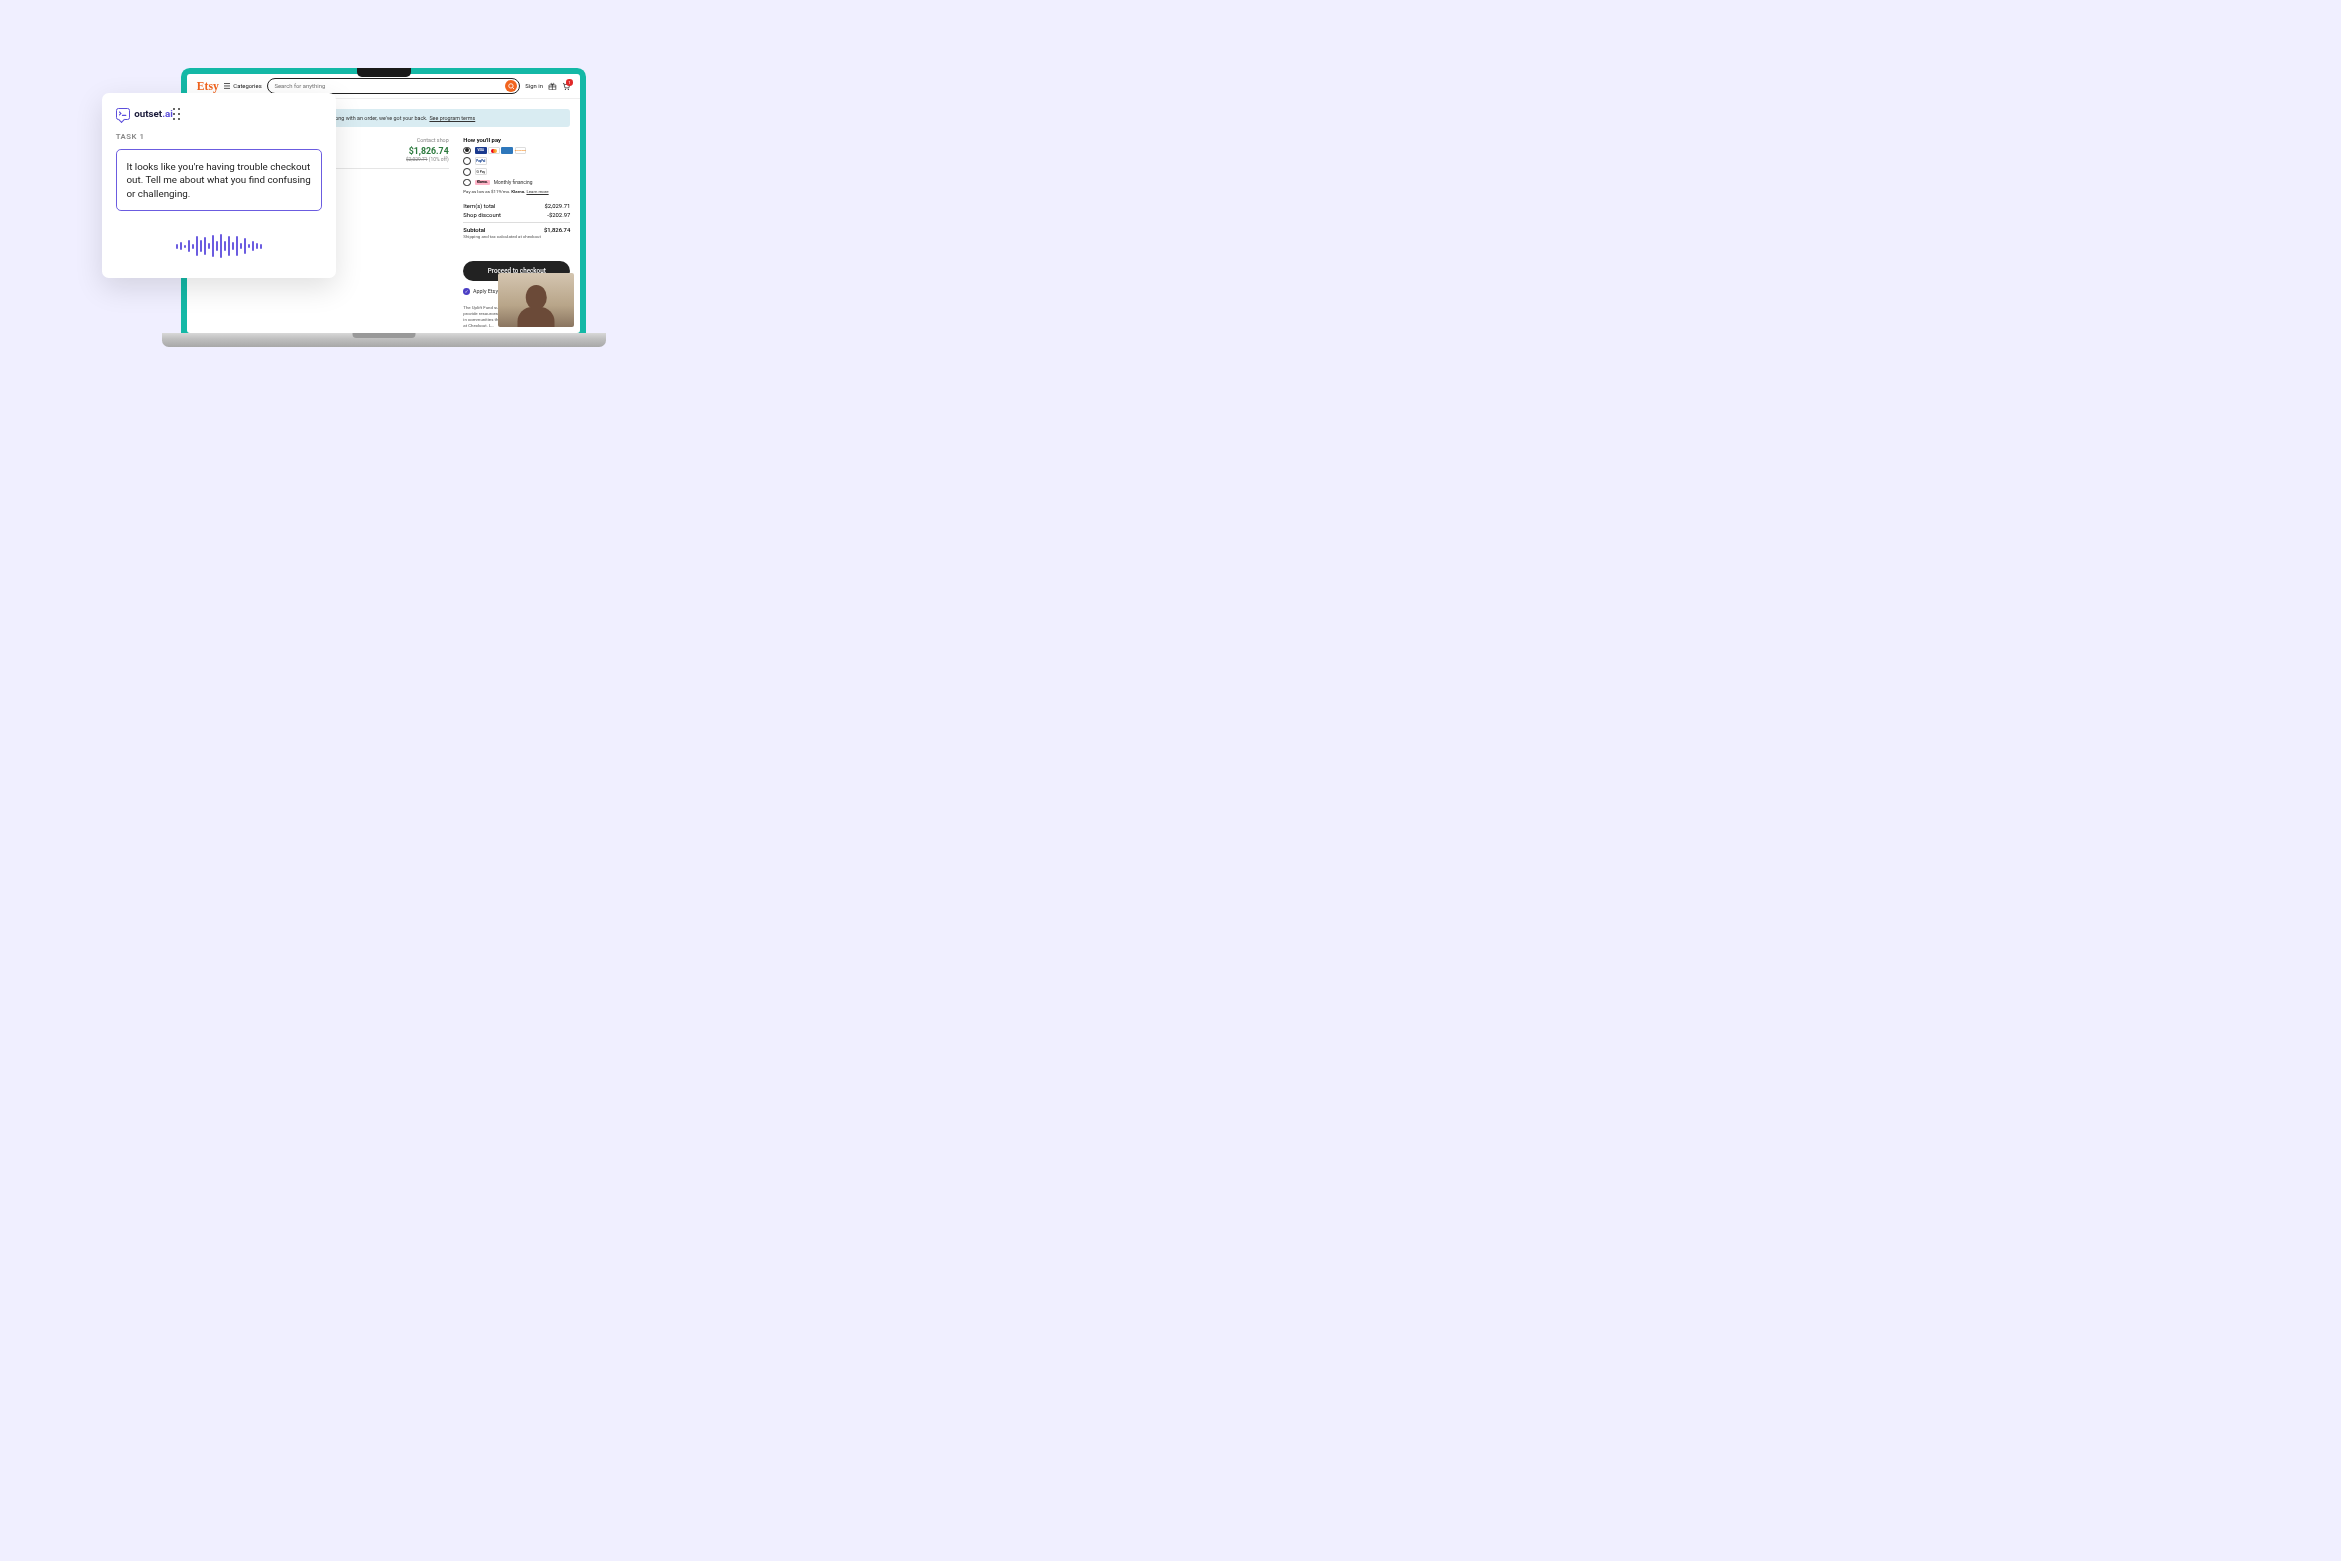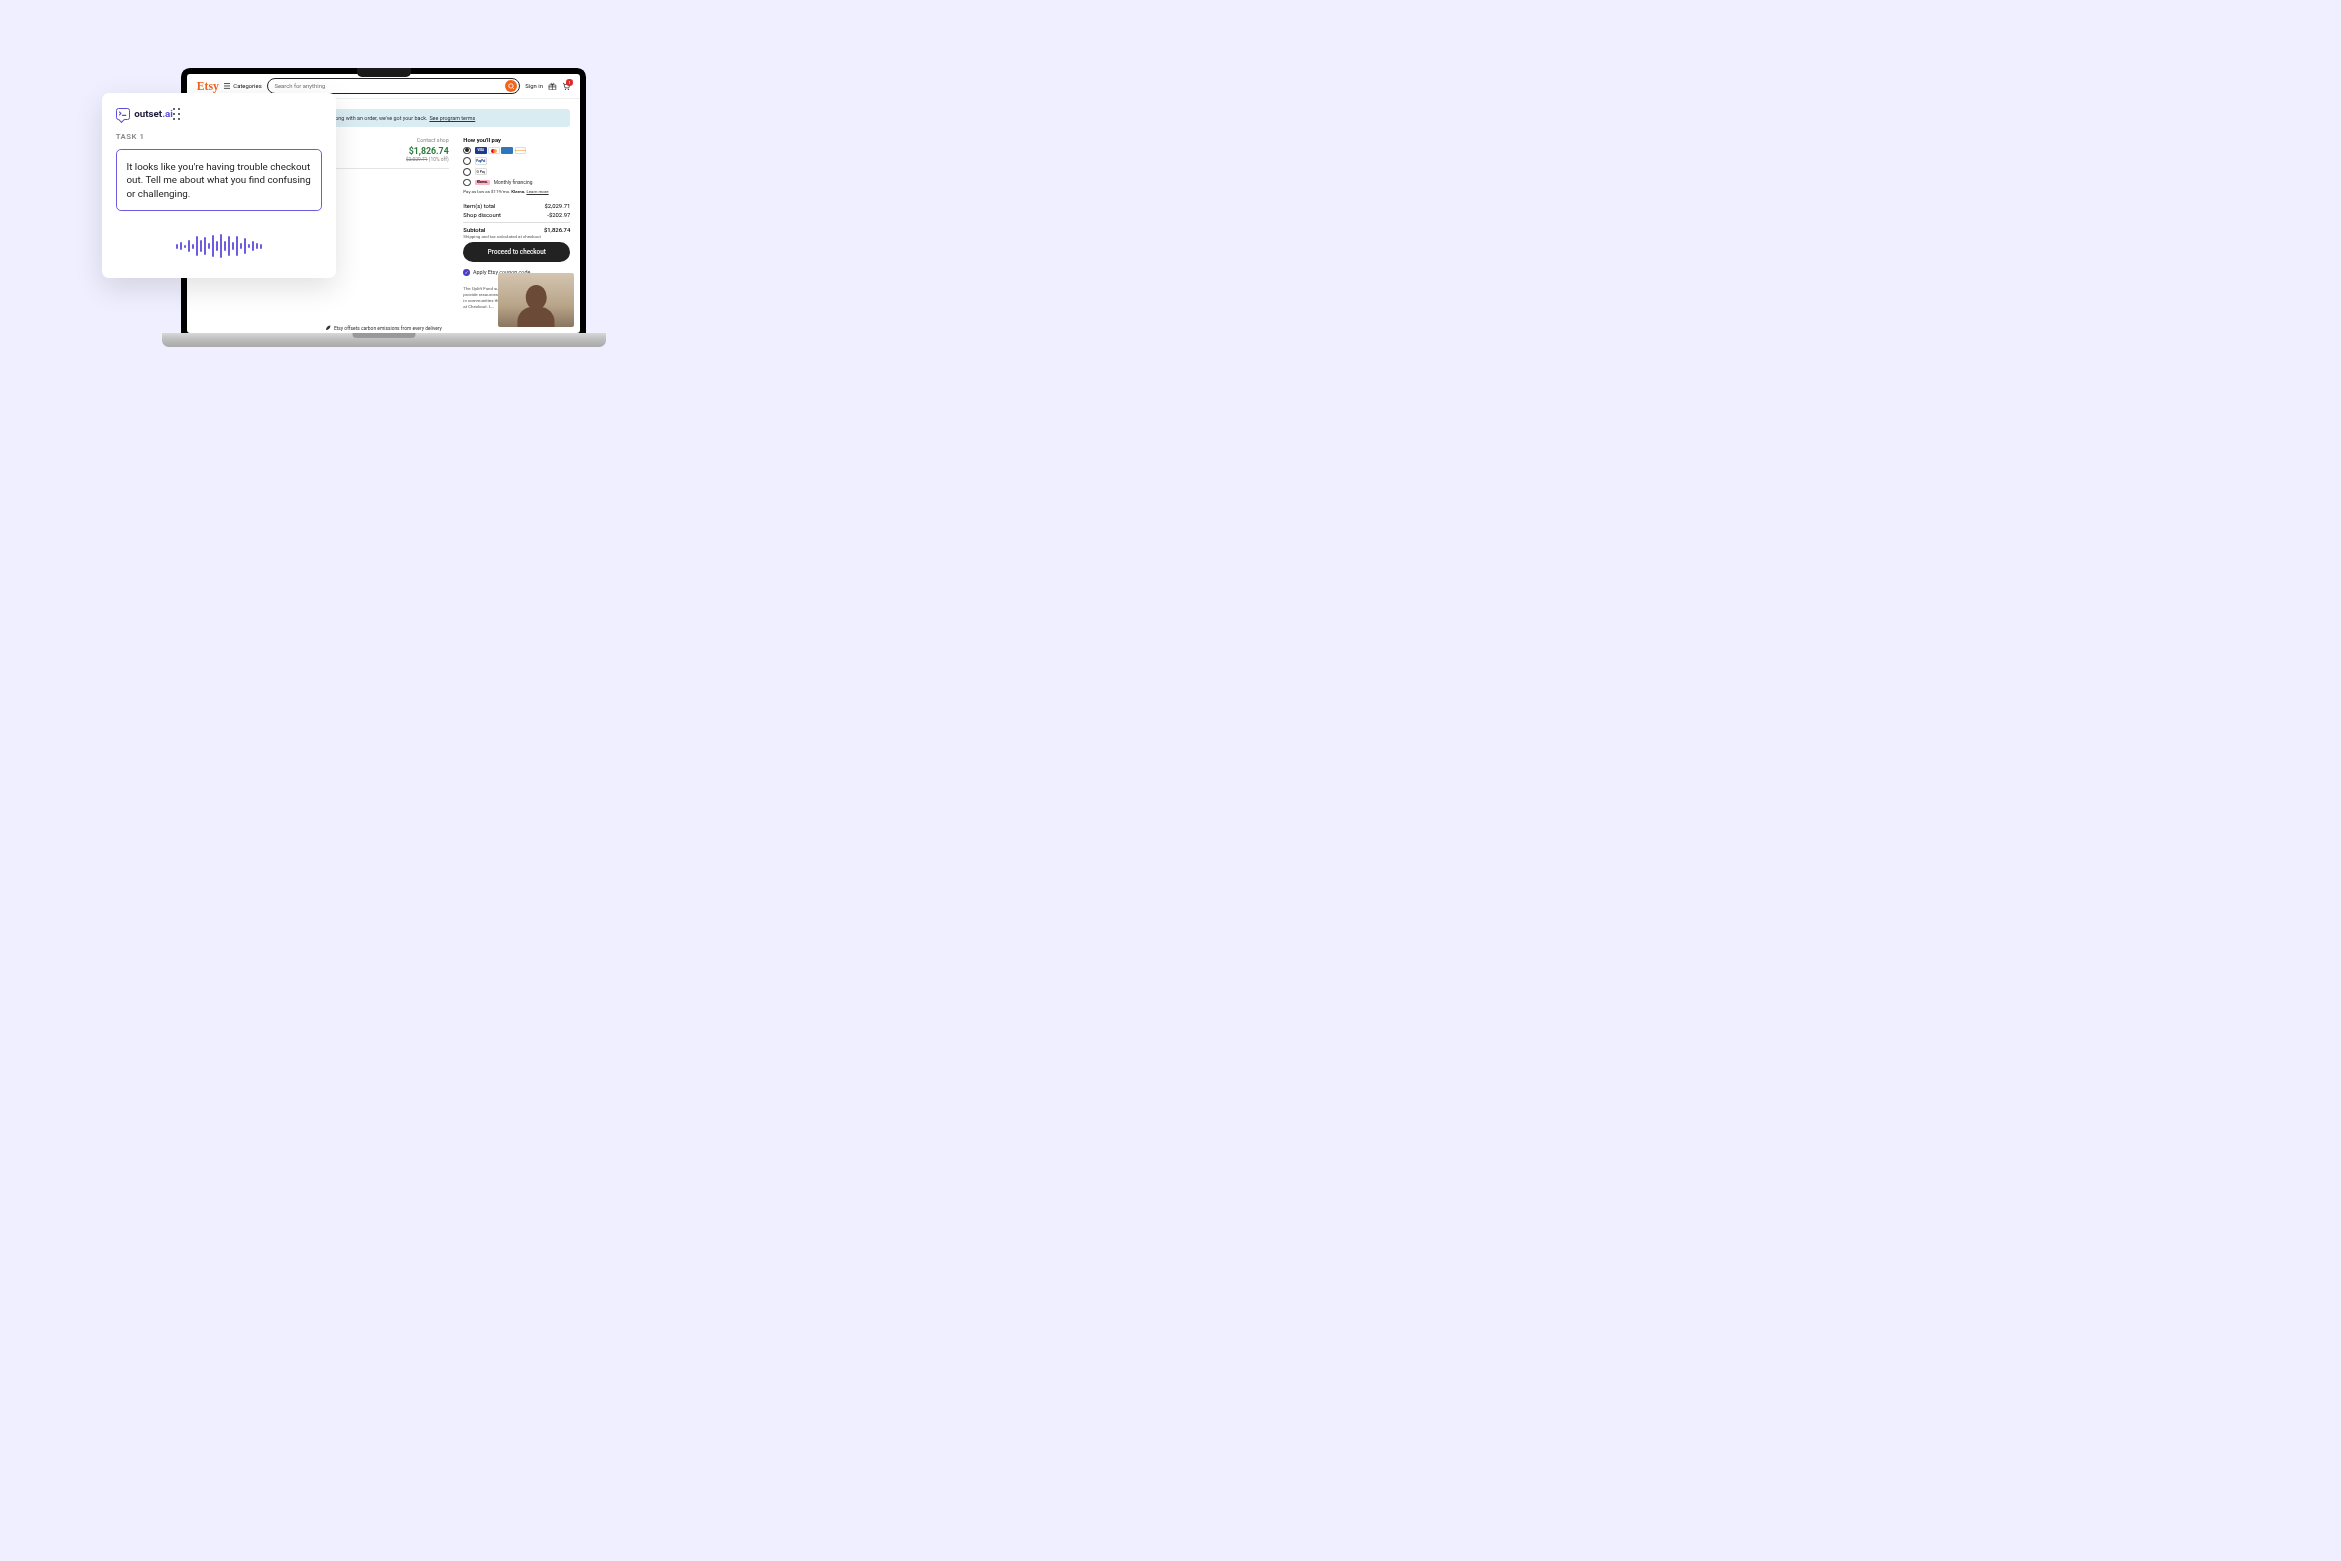--- a/index.html
+++ b/index.html
@@ -6,7 +6,7 @@
 body{background:#f0efff;width:703px;height:468px;position:relative;overflow:hidden}
 
 .laptop{position:absolute;left:181px;top:68px;width:405px}
-.screen-bezel{background:#000000;border-radius:8.8px 8.8px 0 0;padding:5.9px 5.9px 0 5.9px;position:relative}
+.screen-bezel{background:#14b8a6;border-radius:8.8px 8.8px 0 0;padding:5.9px 5.9px 0 5.9px;position:relative}
 .notch{position:absolute;top:0;left:50%;transform:translateX(-50%);width:54px;height:8.8px;background:#1a1a1a;border-radius:0 0 4.9px 4.9px;z-index:10}
 .screen{background:#fff;border-radius:2.9px;height:259px;overflow:hidden;position:relative}
 .laptop-base{height:13.7px;background:linear-gradient(180deg,#d8d8d8 0%,#c0c0c0 40%,#a8a8a8 100%);border-radius:0 0 6.8px 6.8px;margin:0 -19.5px;position:relative}

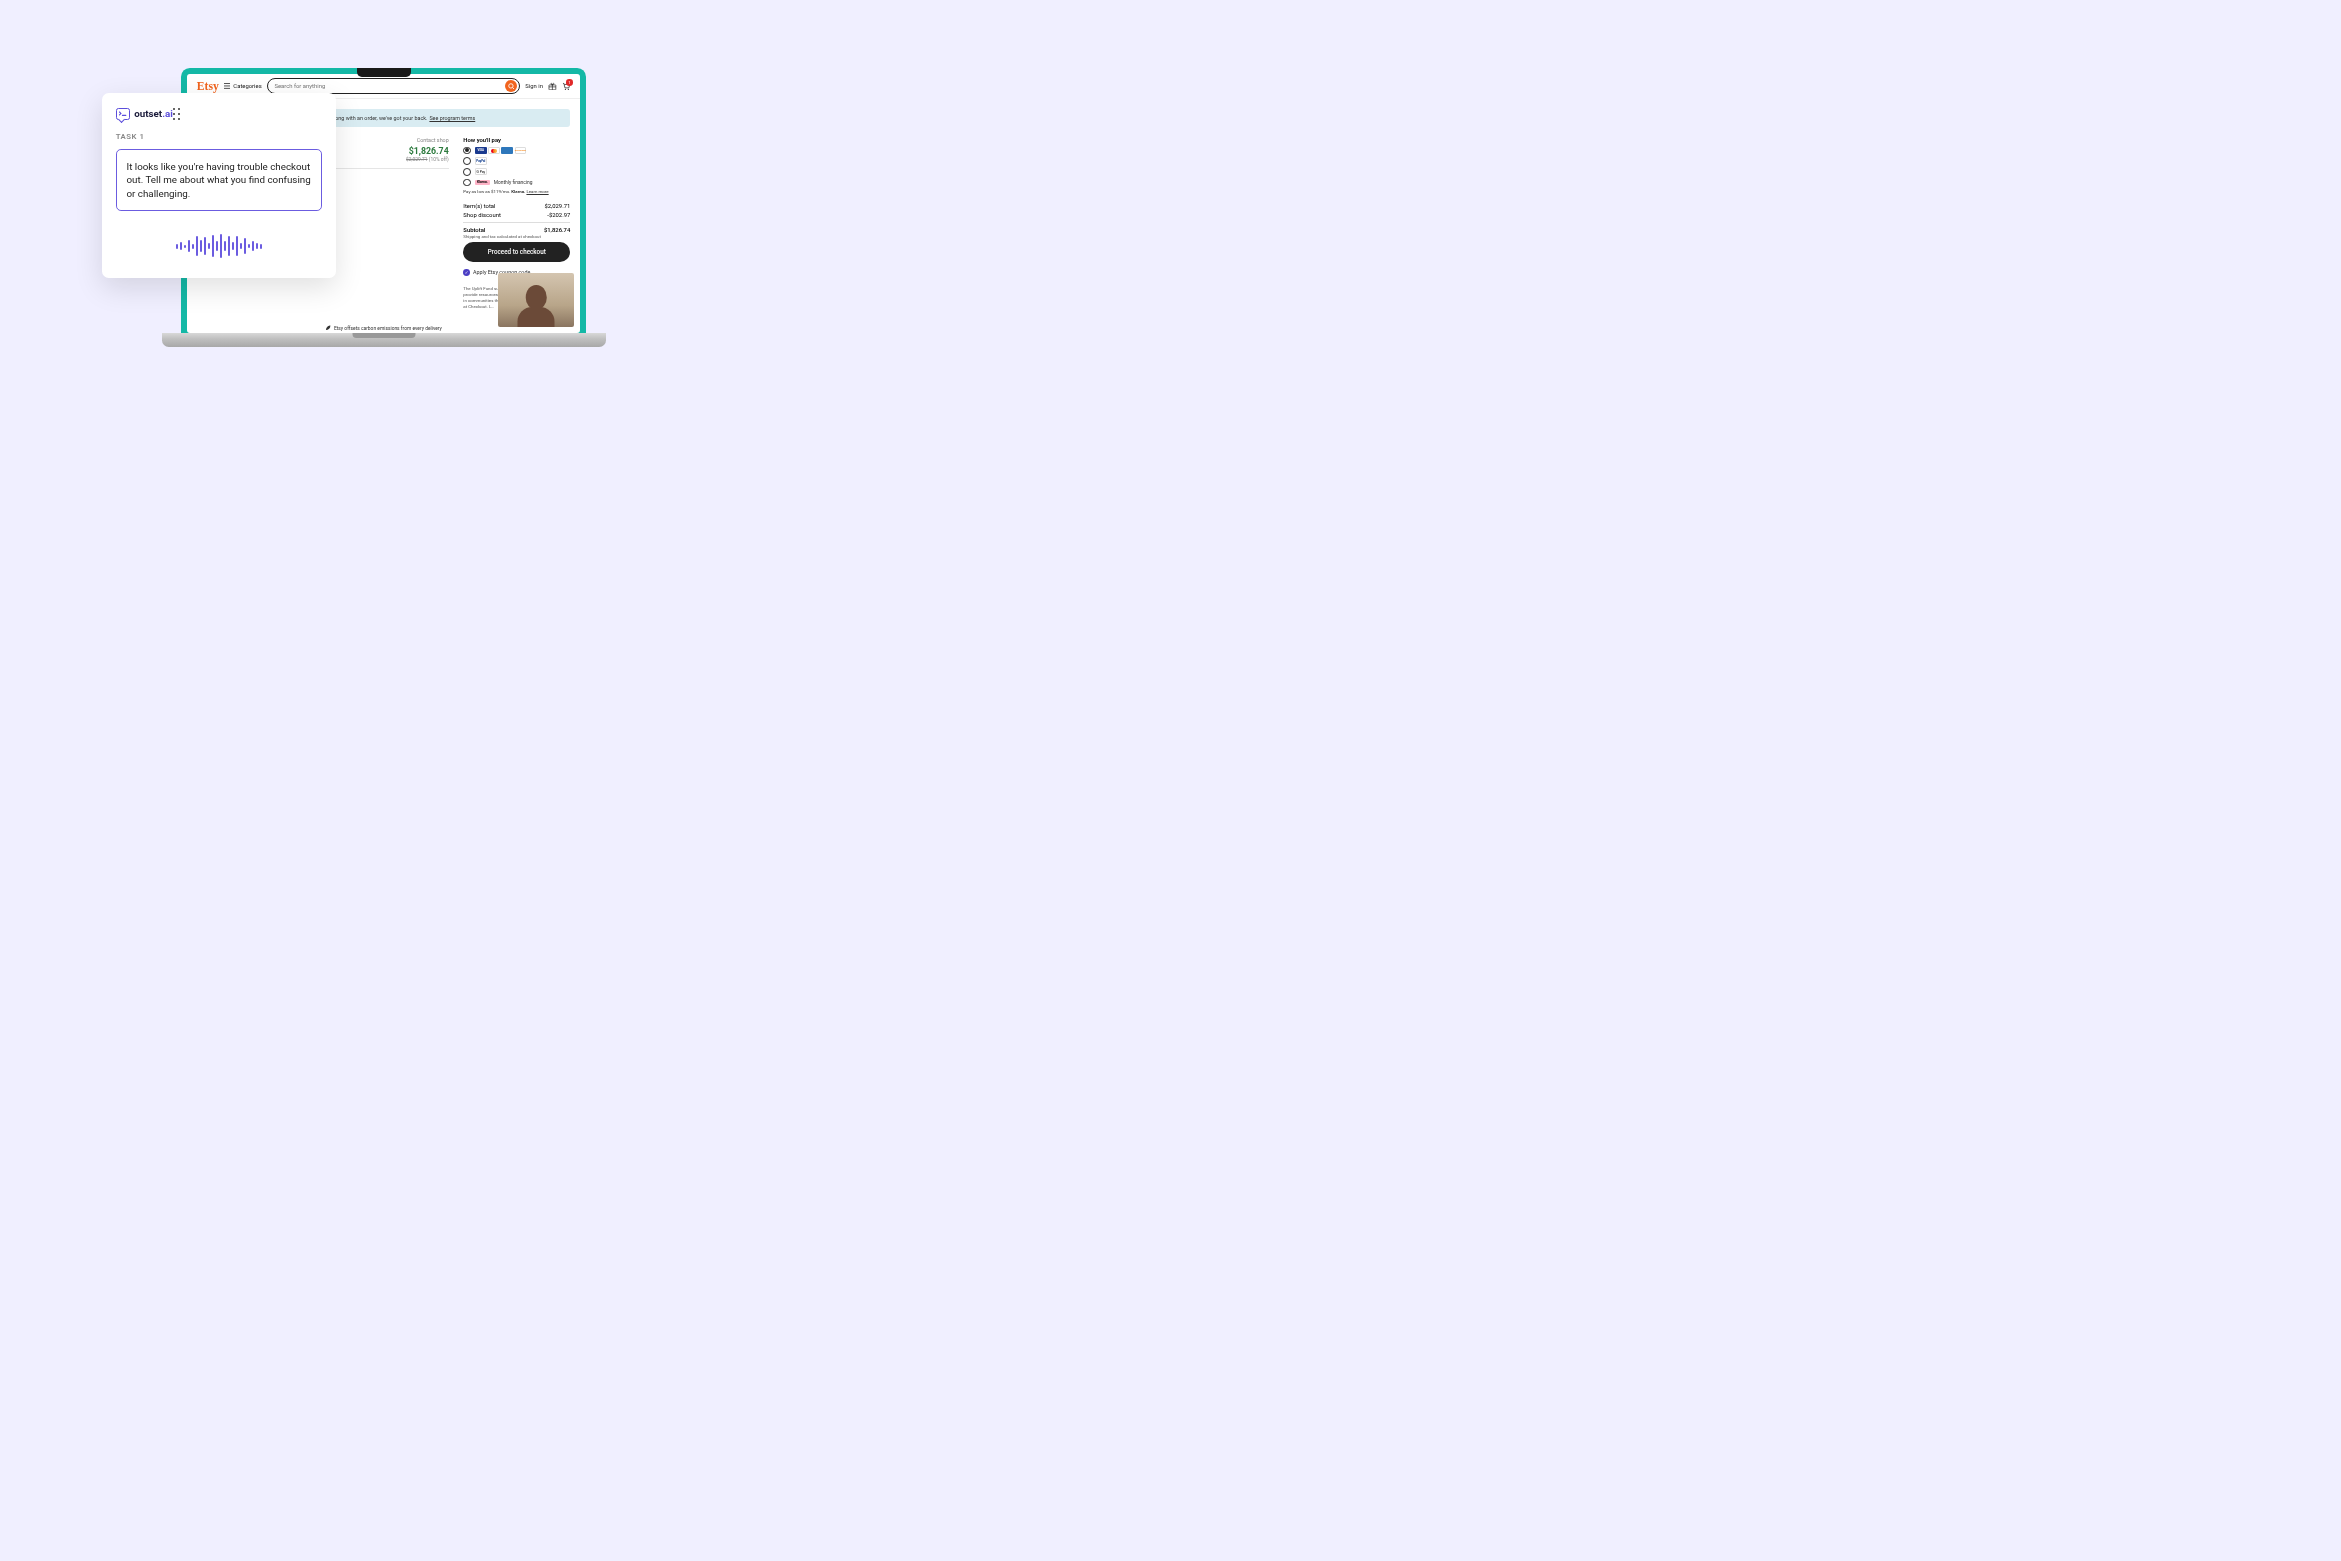--- a/index.html
+++ b/index.html
@@ -57,7 +57,7 @@
 .trow{display:flex;justify-content:space-between;font-size:5.9px;padding:1.5px 0}
 .sub-row{border-top:0.5px solid #ddd;margin-top:2.9px;padding-top:3.9px;font-weight:500}
 .ship-note{font-size:4.4px;color:#555}
-.checkout-btn{width:100%;background:#222;color:#fff;border:none;padding:5.9px;border-radius:11.7px;font-size:6.3px;font-weight:500;margin-top:3px;cursor:pointer}
+.checkout-btn{width:100%;background:#222;color:#fff;border:none;padding:5.9px;border-radius:11.7px;font-size:6.3px;font-weight:500;margin-top:22px;cursor:pointer}
 .coupon{display:flex;align-items:center;gap:2.9px;margin-top:6.8px;cursor:pointer}
 .coupon-icon{width:6.8px;height:6.8px;background:#4b3ec4;border-radius:50%;display:flex;align-items:center;justify-content:center;color:#fff;font-size:4.4px}
 .coupon span{font-size:5.4px;color:#333}

